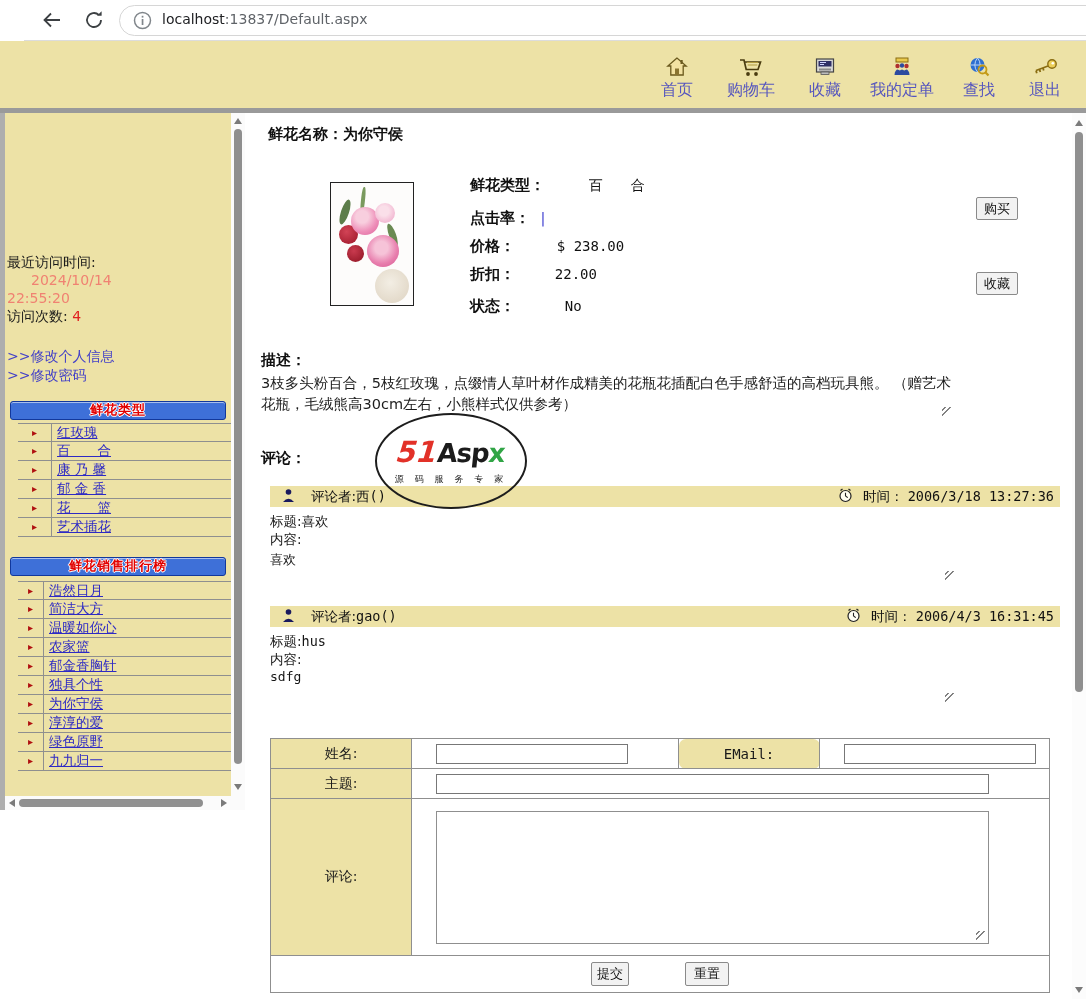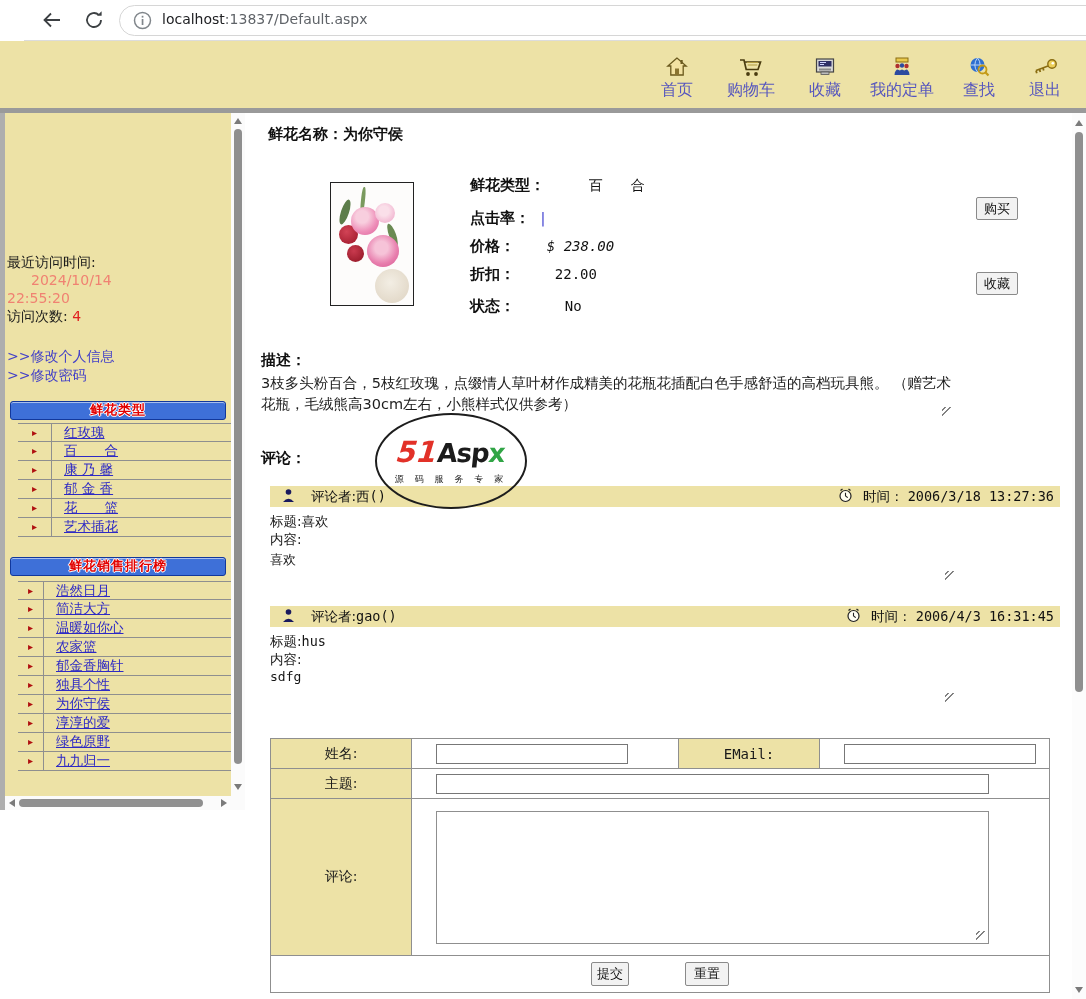--- a/index.html
+++ b/index.html
@@ -357,7 +357,7 @@
   </div>
   <div class="detail-row" style="top:124px;">
     <span class="d-label w64">价格：</span>
-    <span class="d-val mono" style="margin-left:8px;font-style:italic;">$ 238.00</span>
+    <span class="d-val mono" style="margin-left:18px;">$ 238.00</span>
   </div>
   <div class="detail-row" style="top:152px;">
     <span class="d-label w64">折扣：</span>

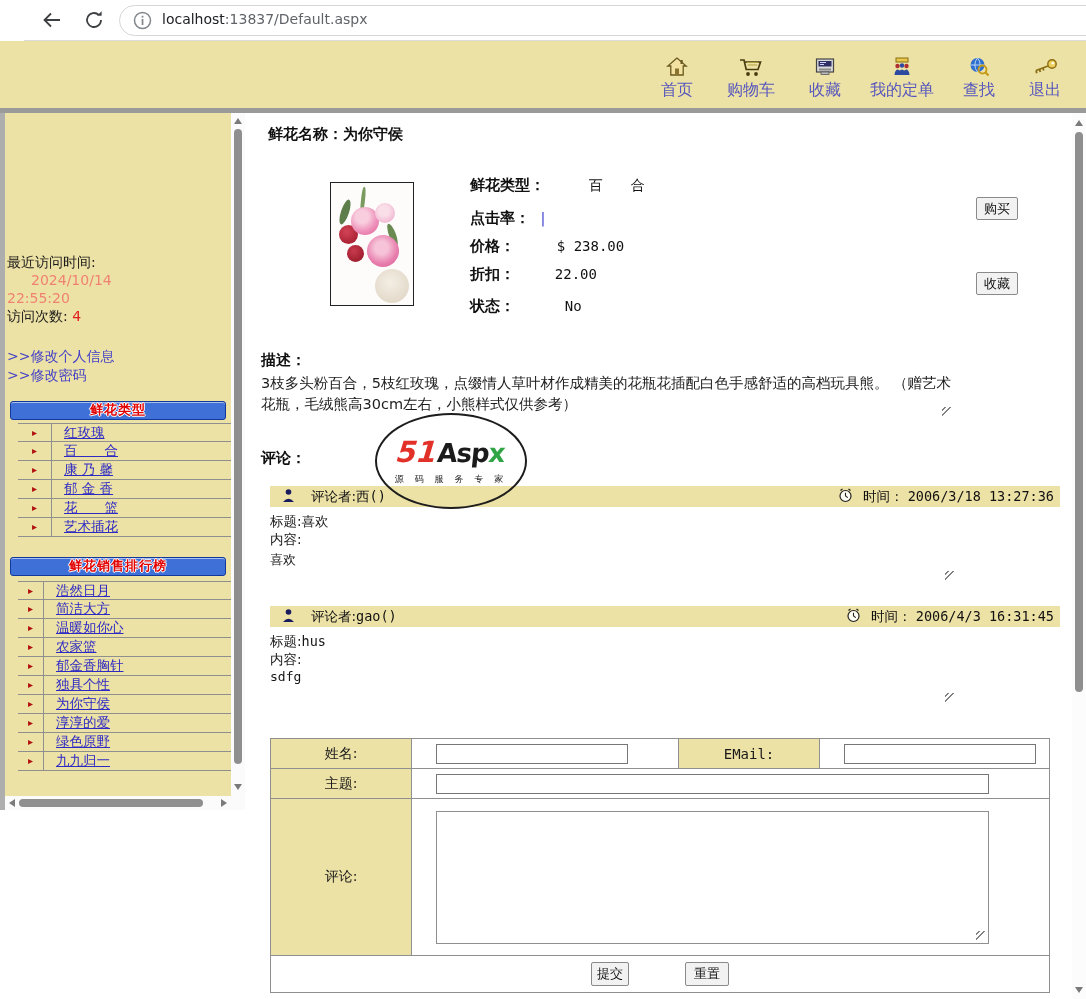--- a/index.html
+++ b/index.html
@@ -52,7 +52,7 @@
   .side-list .list-row:first-child{border-top:1px solid #8f8f8f;}
   .bullet{width:33px;text-align:center;color:#B01010;font-size:10px;line-height:17px;flex:none;}
   .bullet.narrow{width:25px;}
-  .row-link{flex:1;border-left:1px solid #8f8f8f;padding-left:12px;font-size:13.5px;line-height:17px;color:#2E2AC4;
+  .row-link{flex:1;border-left:1px solid #8f8f8f;padding-left:5px;font-size:13.5px;line-height:17px;color:#2E2AC4;
     text-decoration:underline;white-space:nowrap;overflow:hidden;}
 
   

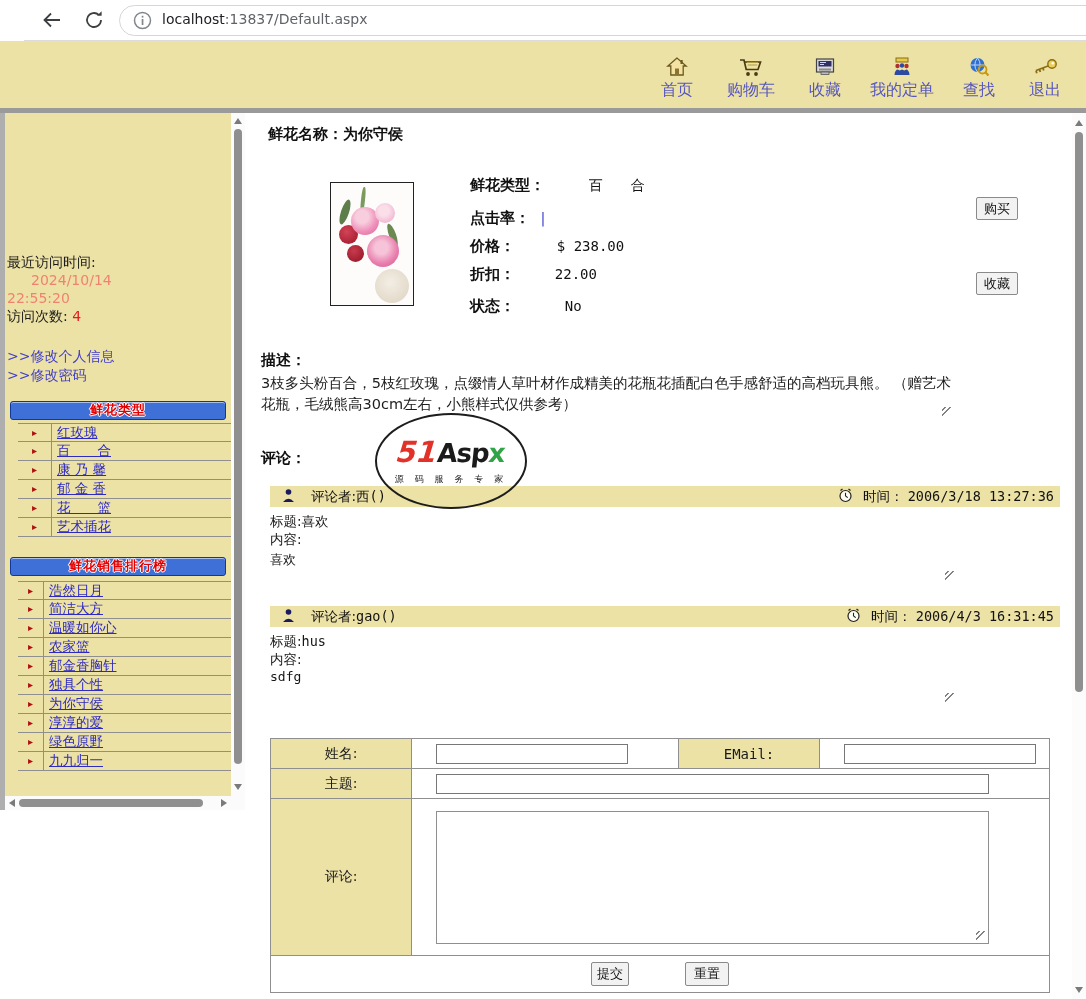--- a/index.html
+++ b/index.html
@@ -435,7 +435,7 @@
       <td class="field-cell" style="width:258px;">
         <input class="text-input in-name" type="text" style="">
       </td>
-      <td class="label-cell mono" style="width:132px;">EMail:</td>
+      <td class="label-cell mono" style="width:132px;border-radius:7px;">EMail:</td>
       <td class="field-cell">
         <input class="text-input in-email" type="text" style="">
       </td>

